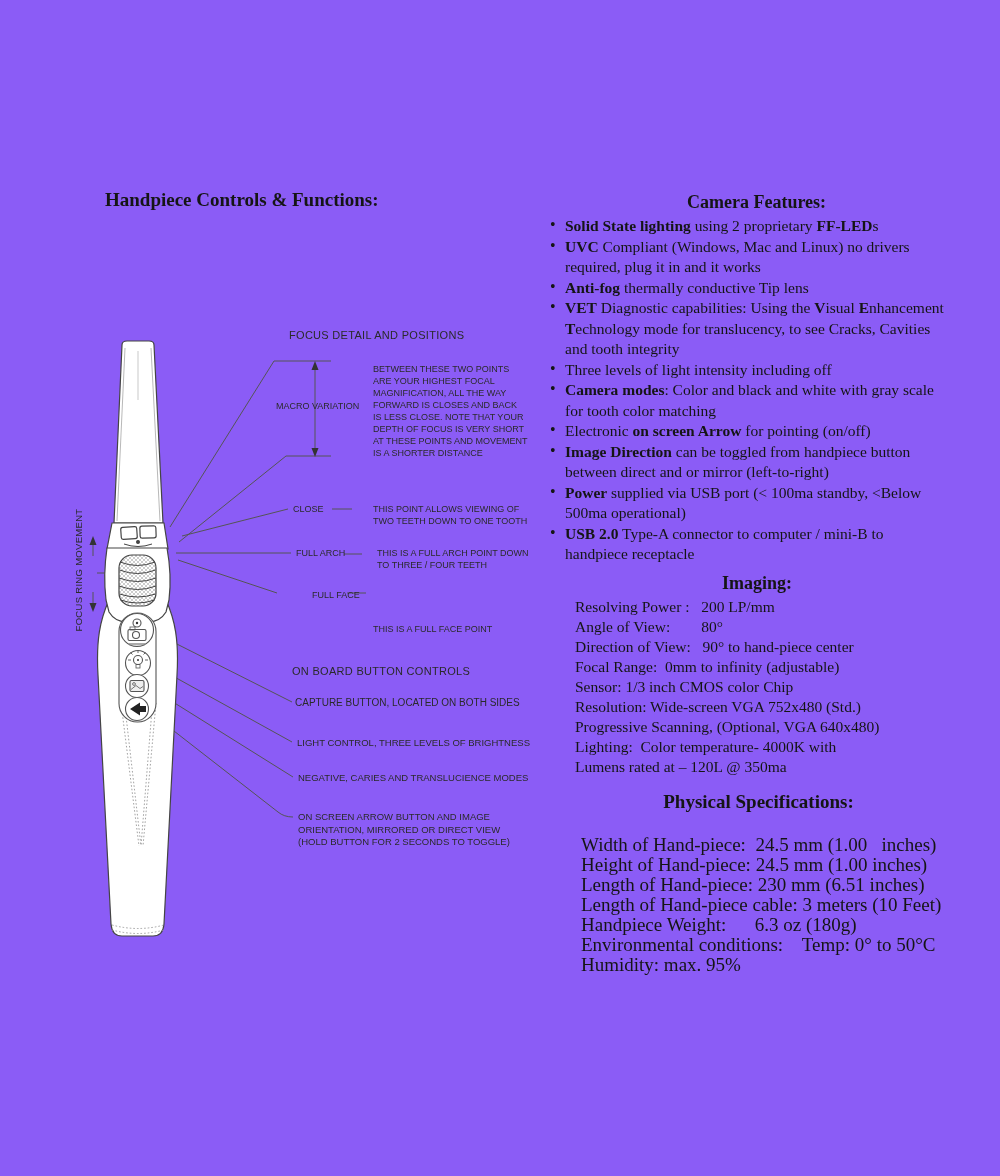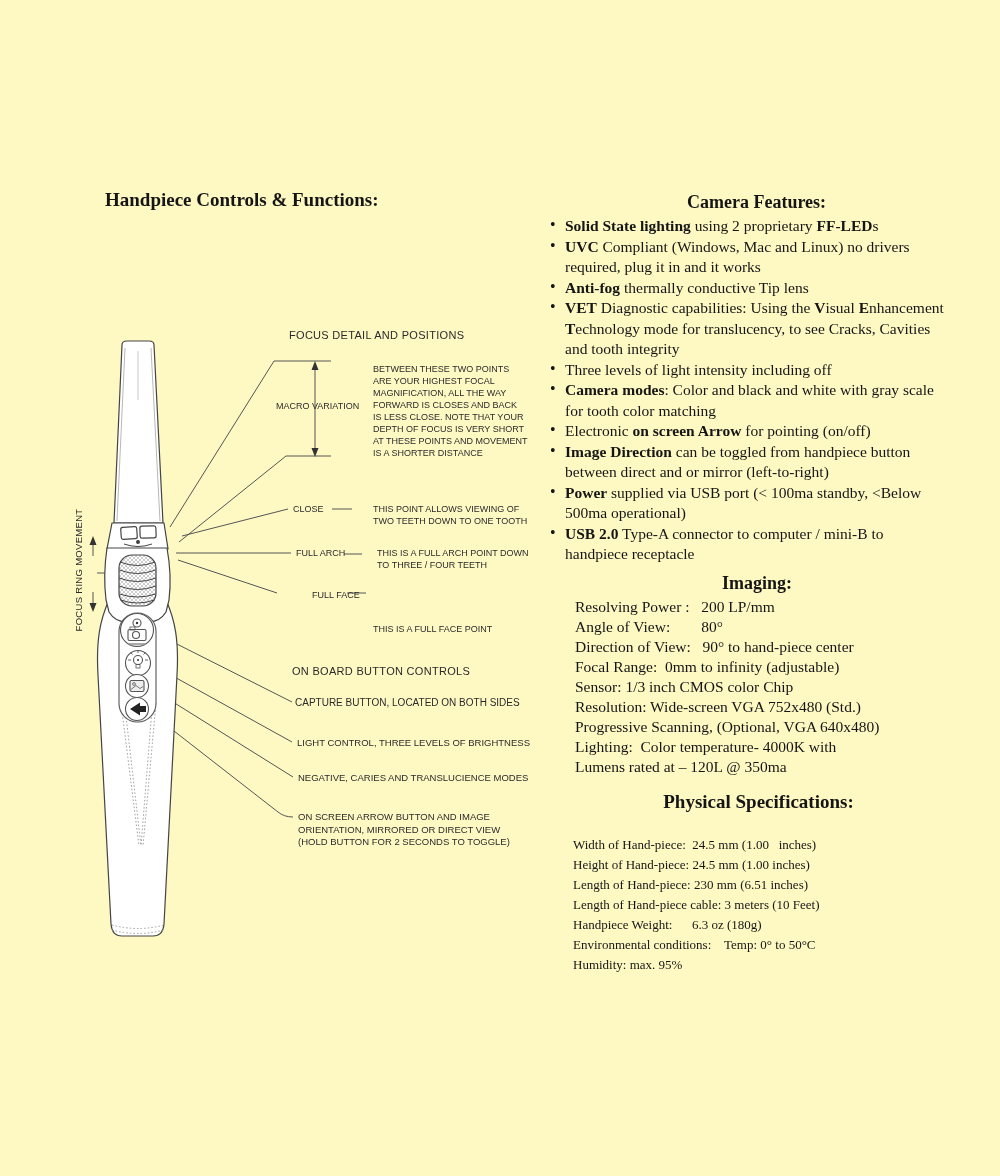--- a/index.html
+++ b/index.html
@@ -3,7 +3,7 @@
 <meta charset="utf-8">
 <style>
   html,body{margin:0;padding:0;background:#fff;}
-  .page{position:relative;width:1000px;height:1176px;background:#fef9c3;overflow:hidden;
+  .page{position:relative;width:1000px;height:1176px;background:#8b5cf6;overflow:hidden;
         font-family:"Liberation Serif","DejaVu Serif",serif;color:#151515;}
   .title{position:absolute;left:105px;top:189px;font-size:19px;font-weight:bold;margin:0;}
   .art{position:absolute;left:0;top:0;}

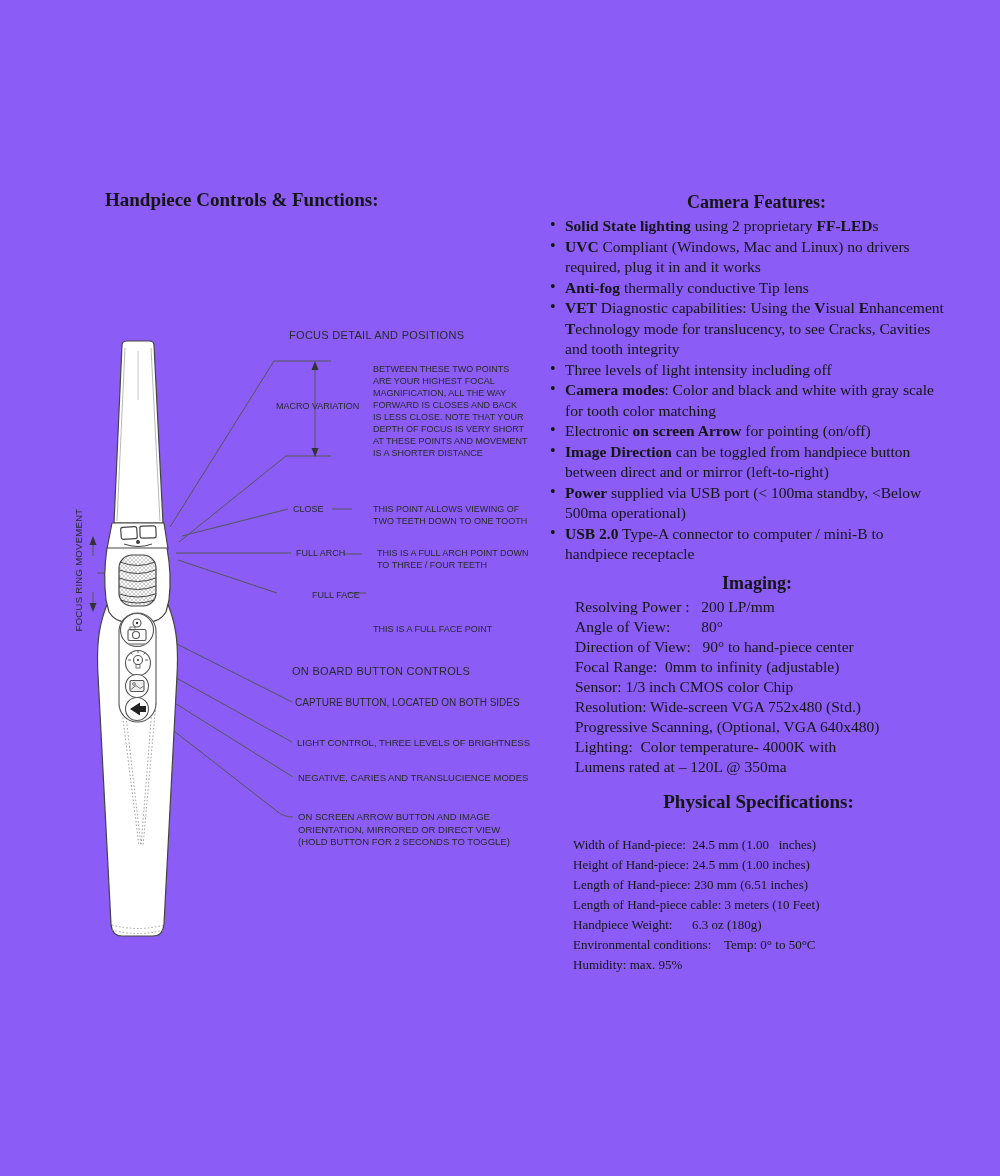--- a/index.html
+++ b/index.html
@@ -19,7 +19,7 @@
   #features-list li::before{content:"\2022";position:absolute;left:5px;top:-1px;font-size:16px;}
   .b{font-weight:bold;}
   #imaging-lines{margin-left:30px;font-size:15.5px;line-height:20px;white-space:pre-wrap;}
-  #physical-lines{margin-left:28px;font-size:13px;line-height:20px;white-space:pre-wrap;}
+  #physical-lines{margin-left:36px;font-size:19px;line-height:20px;white-space:pre-wrap;}
 
   
   .dl{position:absolute;font-family:"Liberation Sans","DejaVu Sans",sans-serif;color:#2a2a2a;

